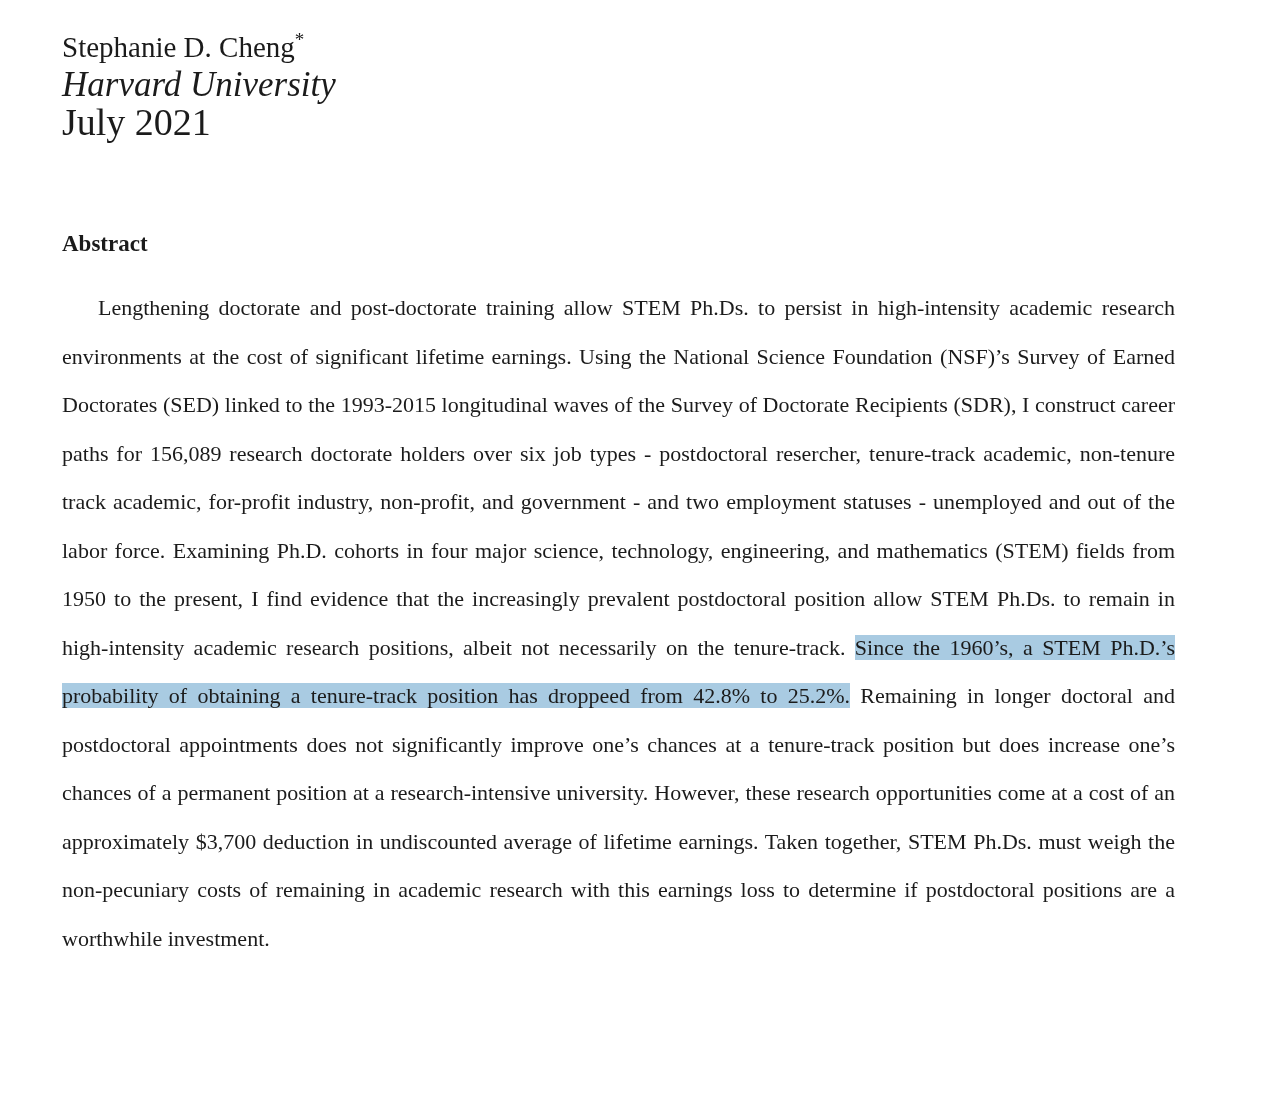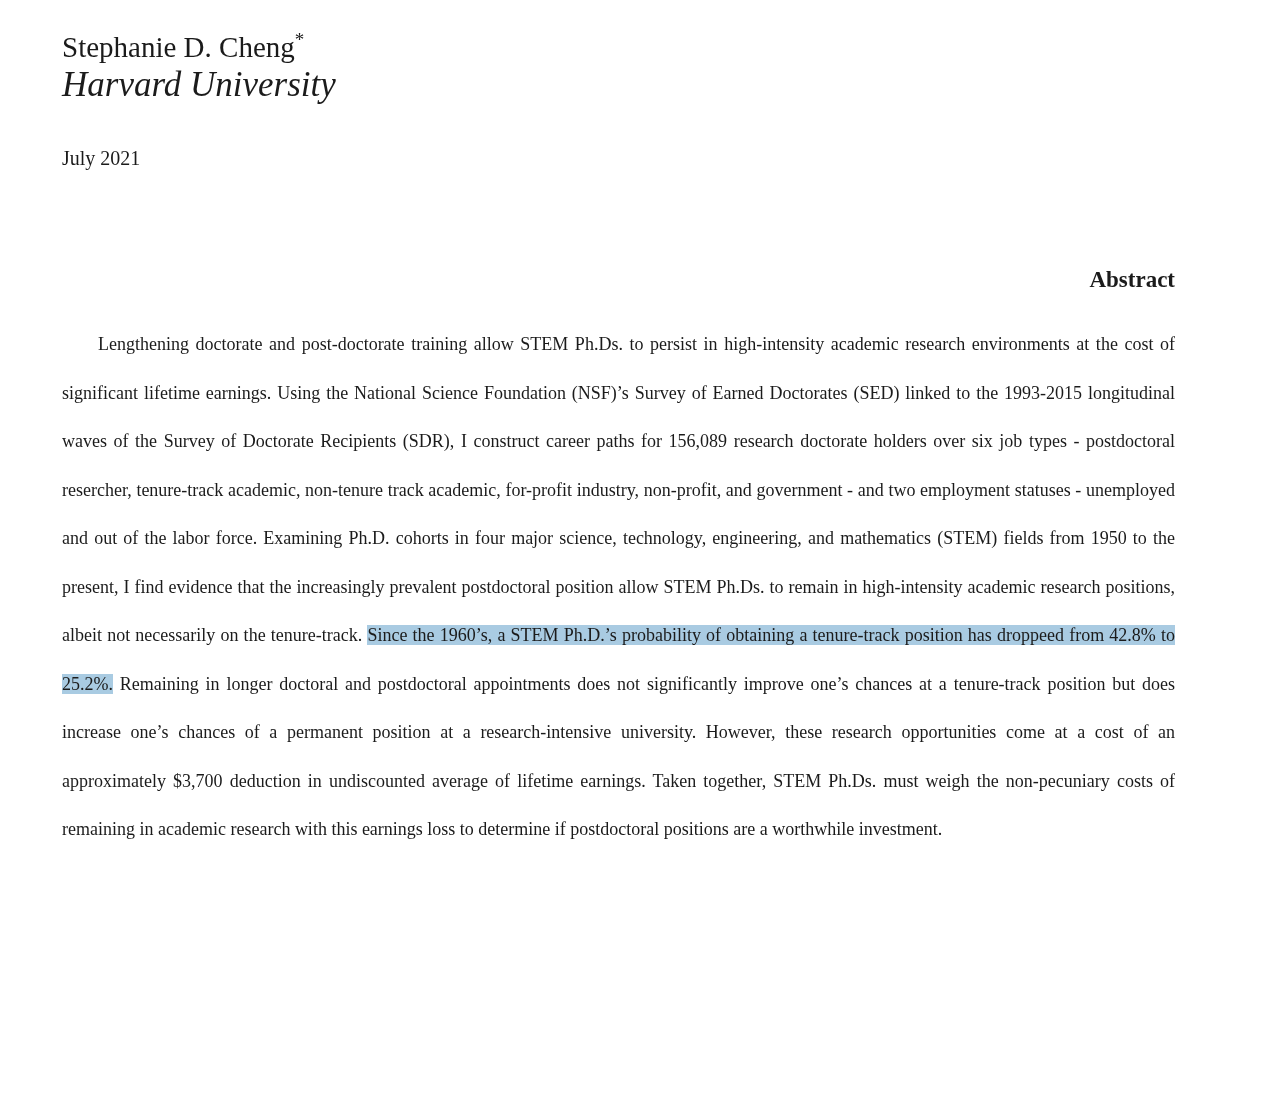--- a/index.html
+++ b/index.html
@@ -36,9 +36,8 @@
     line-height: 38px;
   }
   .date-line {
-    font-size: 20px;
+    font-size: 38px;
     line-height: 36px;
-    margin-top: 36px;
   }
   .abstract-heading {
     margin: 0;

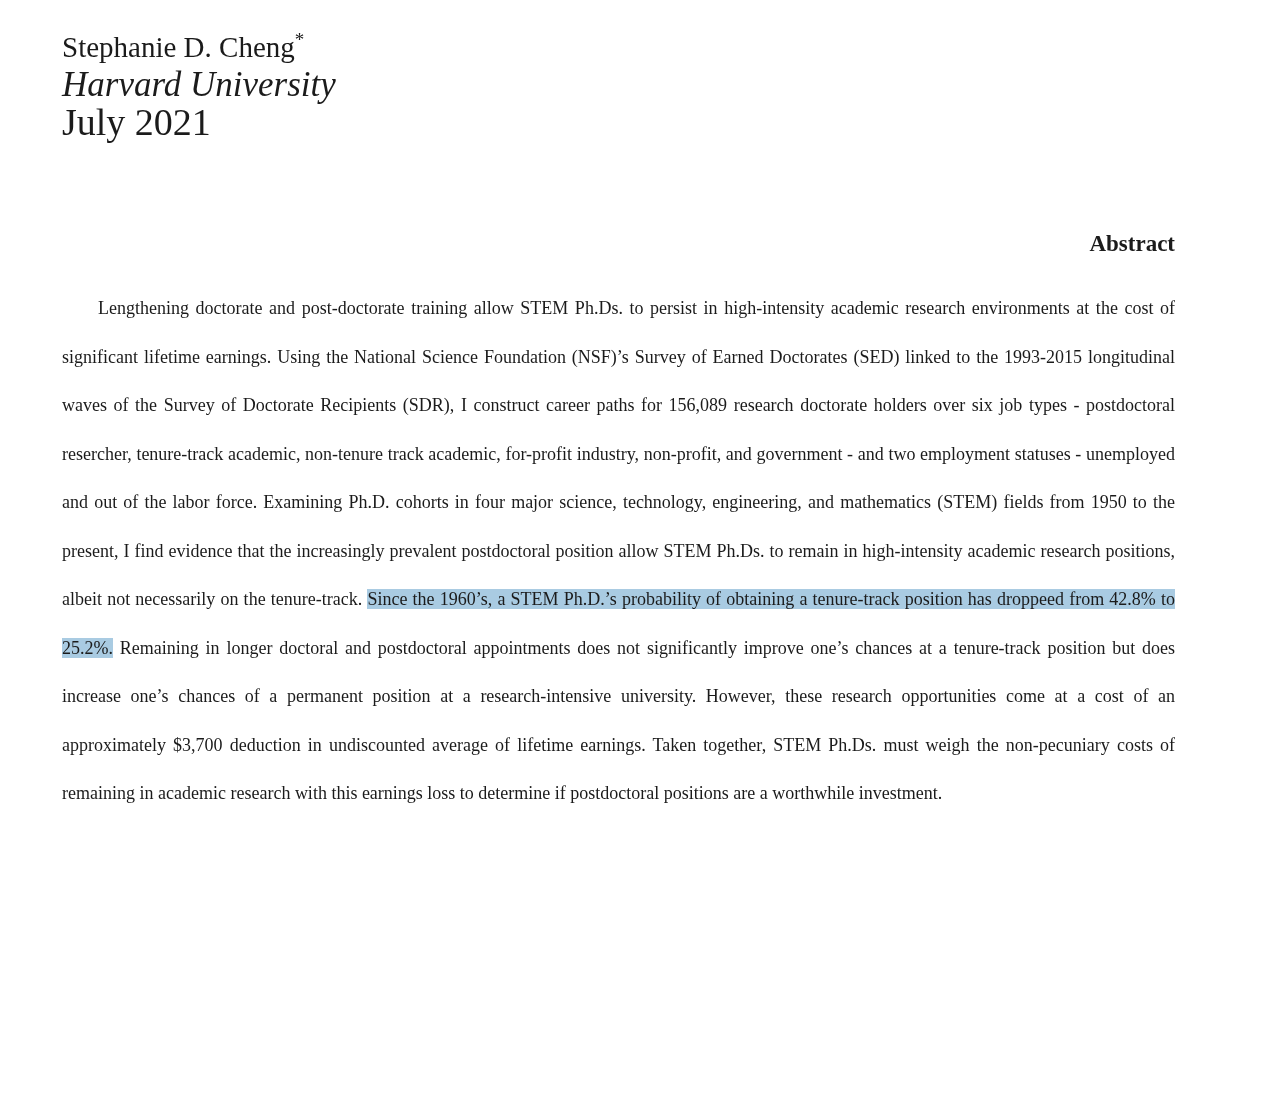--- a/index.html
+++ b/index.html
@@ -42,7 +42,7 @@
   .abstract-heading {
     margin: 0;
     margin-top: 90px;
-    text-align: right;
+    text-align: left;
     font-size: 23px;
     font-weight: bold;
     line-height: 28px;

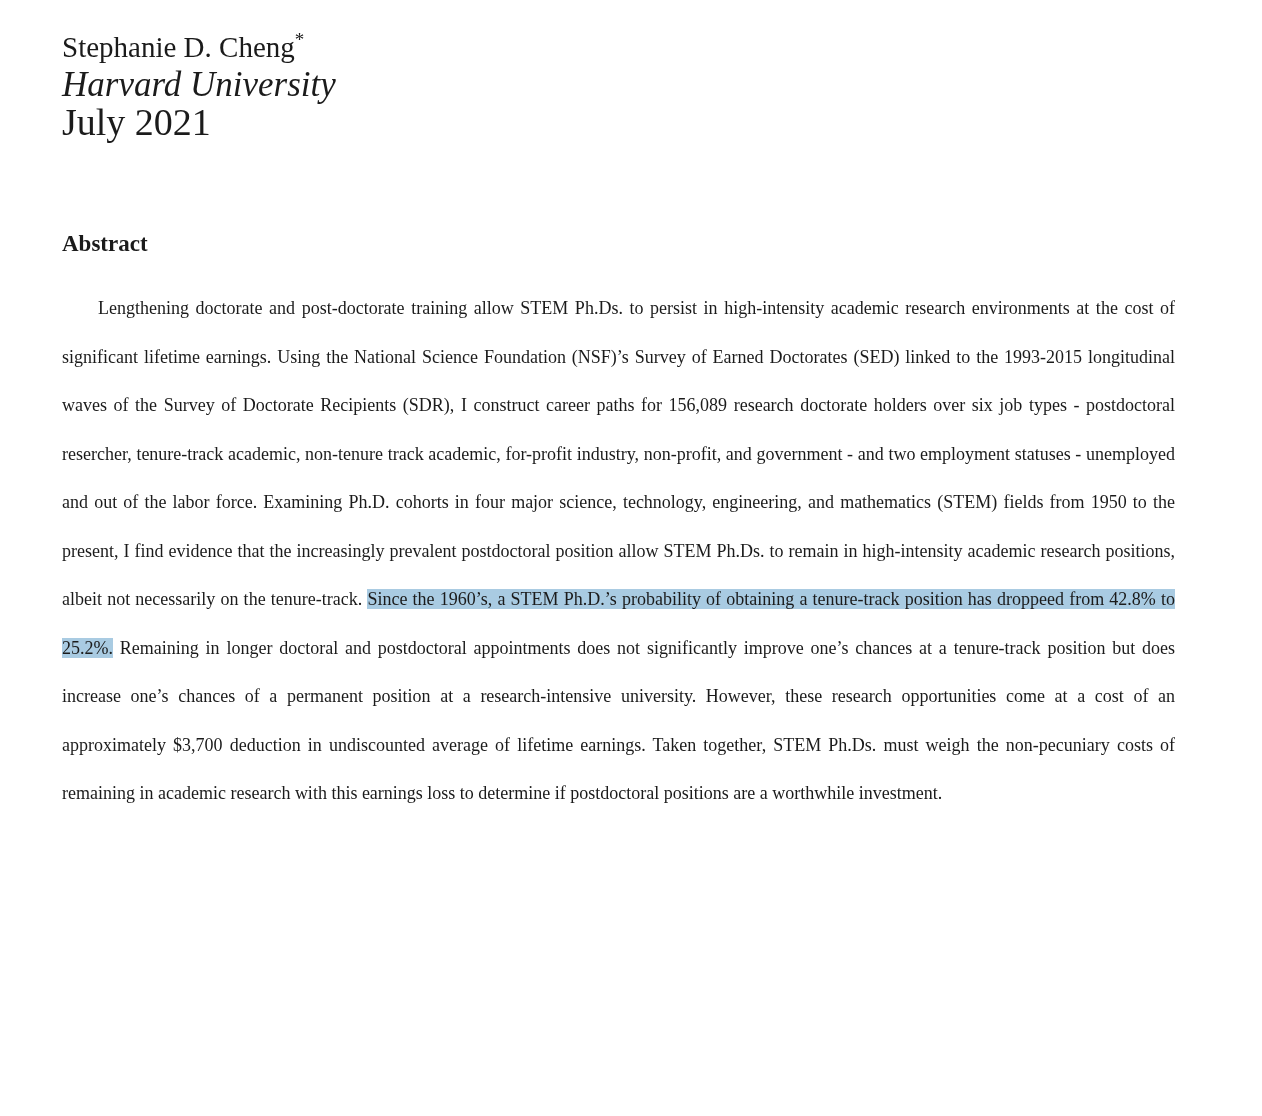--- a/index.html
+++ b/index.html
@@ -50,7 +50,7 @@
   .abstract-paragraph {
     margin: 0;
     margin-top: 26px;
-    font-size: 18px;
+    font-size: 22px;
     line-height: 48.5px;
     text-align: justify;
     text-indent: 36px;

